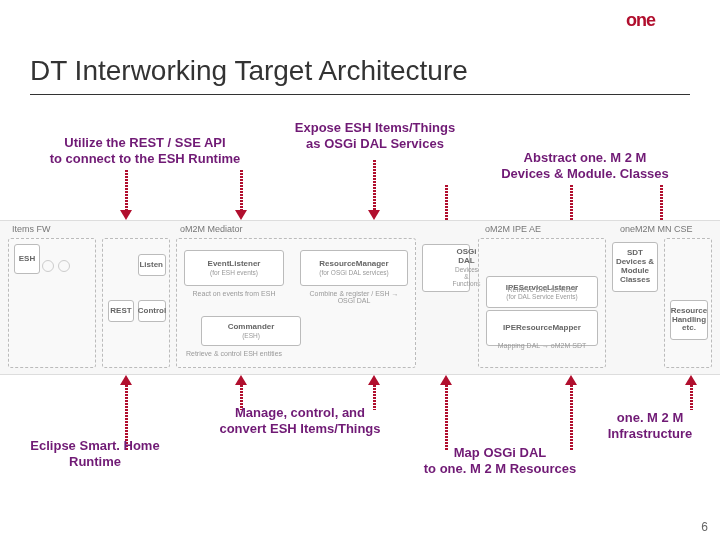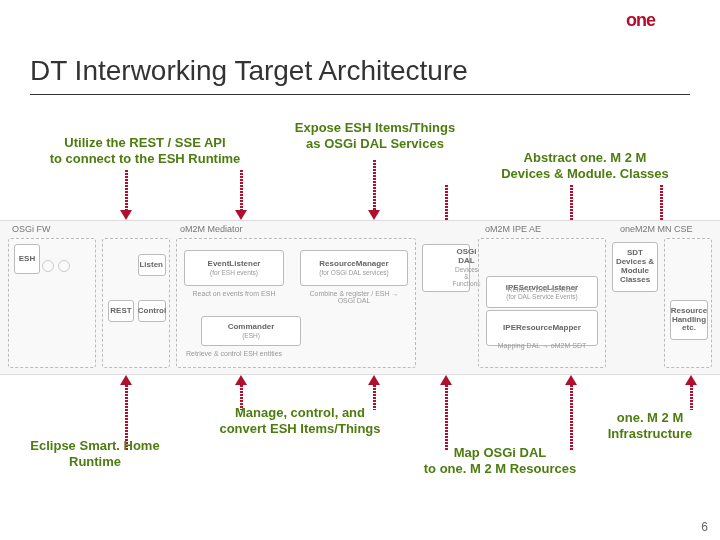--- a/index.html
+++ b/index.html
@@ -12,7 +12,7 @@
   .logo-one .o { color: #b10f2e; }
   .logo-m2m { position: absolute; left: 0; top: 10px; font-size: 32px; font-weight: 900; color: #333; position: absolute; }
   .logo-m2m .red2 { color: #b10f2e; }
-  .annotation { position: absolute; font-size: 13px; font-weight: 700; color: #4d7c0f; text-align: center; line-height: 1.25; }
+  .annotation { position: absolute; font-size: 13px; font-weight: 700; color: #701a75; text-align: center; line-height: 1.25; }
   .page-num { position: absolute; right: 12px; bottom: 6px; font-size: 12px; color: #666; }
 
   

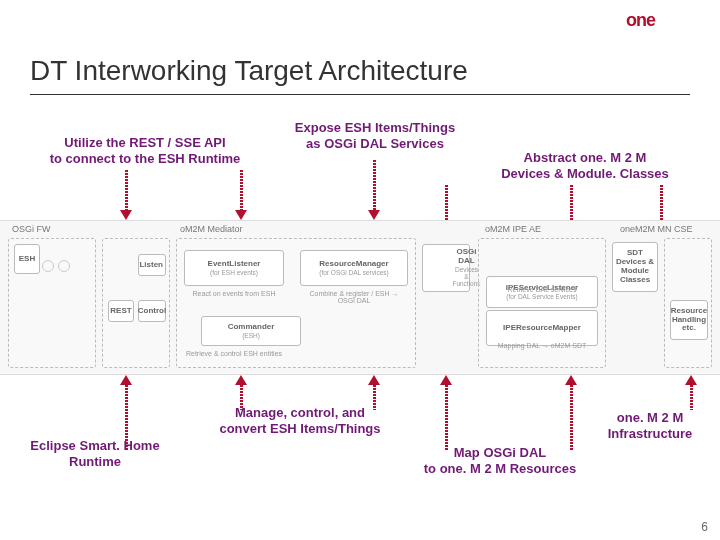--- a/index.html
+++ b/index.html
@@ -74,7 +74,7 @@
 
 <div class="band"></div>
 
-<div class="col-label" style="left:12px;">OSGi FW</div>
+<div class="col-label" style="left:12px;">Items FW</div>
 <div class="col-label" style="left:180px;">oM2M Mediator</div>
 <div class="col-label" style="left:485px;">oM2M IPE AE</div>
 <div class="col-label" style="left:620px;">oneM2M MN CSE</div>

